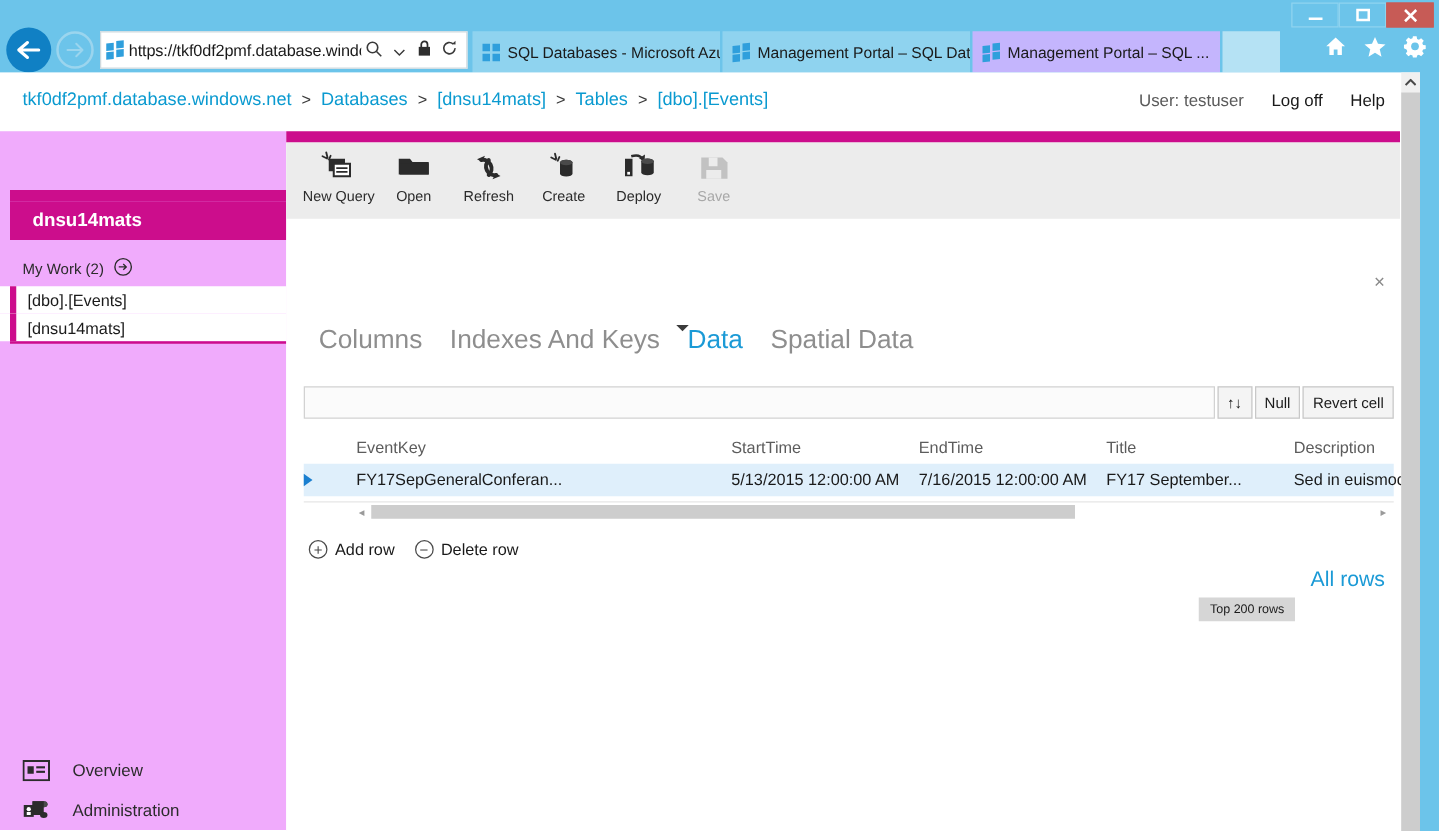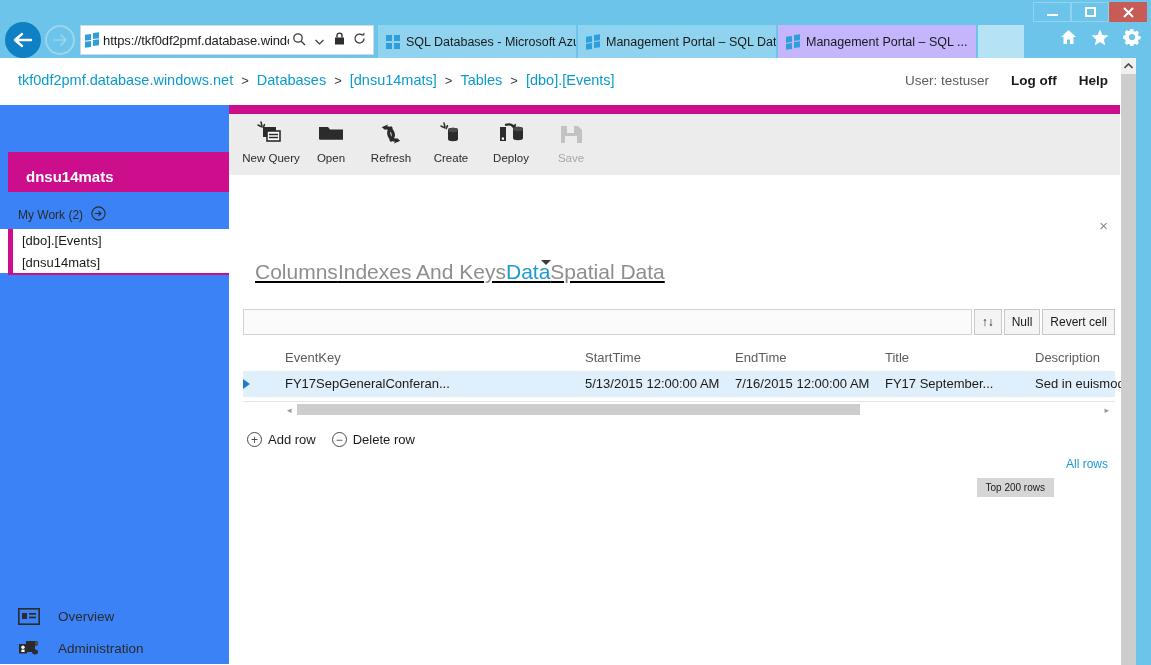--- a/index.html
+++ b/index.html
@@ -102,7 +102,7 @@
     font-size: 13.5px;
   }
   #header-right .user { color: #5a5a5a; }
-  #header-right a { color: #1a1a1a; text-decoration: none; font-weight: bold; }
+  #header-right a { color: #1a1a1a; text-decoration: none; font-weight: normal; }
 
   
   #leftnav {

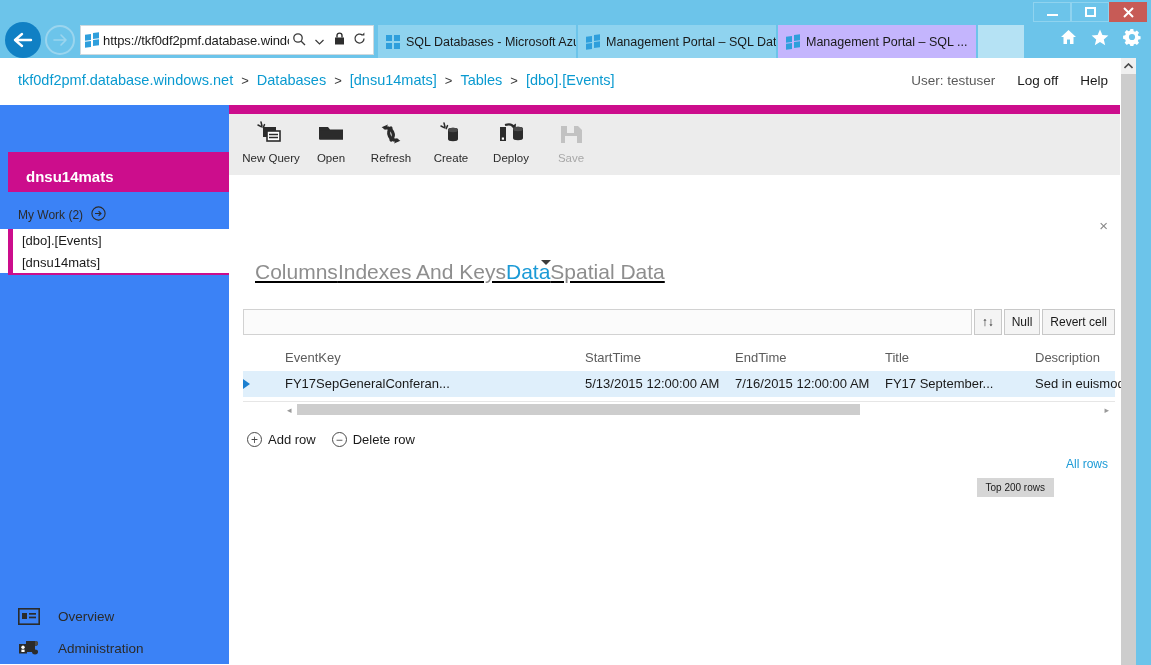--- a/index.html
+++ b/index.html
@@ -107,7 +107,7 @@
   
   #leftnav {
     position: absolute; left: 0; top: 47px; width: 229px; height: 560px;
-    background: #3b82f6;
+    background: #f0abfc;
   }
   #db-title {
     position: absolute; left: 8px; top: 56px; width: 221px; height: 31px;

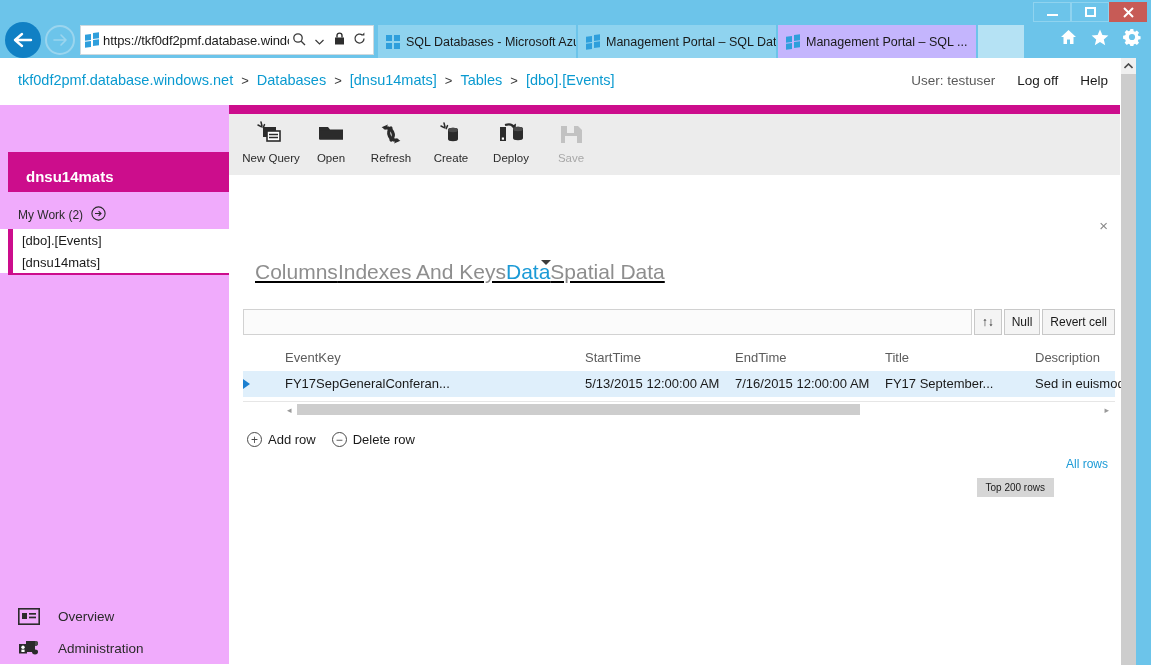--- a/index.html
+++ b/index.html
@@ -171,7 +171,7 @@
     position: absolute; right: 28px; top: 112px; font-size: 15px; color: #8a8a8a;
   }
   #tabs {
-    position: absolute; left: 26px; top: 155px; display: flex; align-items: center;  text-decoration: underline;
+    position: absolute; left: 26px; top: 155px; display: flex; align-items: center; gap: 22px;
   }
   .ptab { font-size: 21px; color: #8e8e8e; white-space: nowrap; }
   .ptab.active { color: #1b9ad6; }

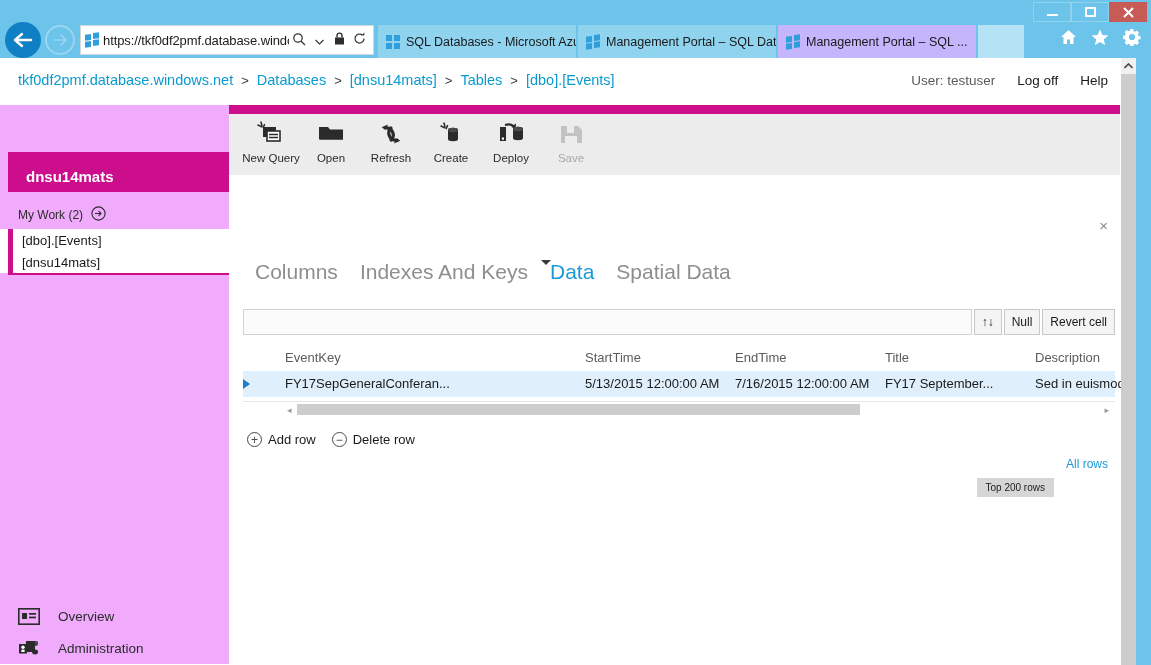--- a/index.html
+++ b/index.html
@@ -234,7 +234,7 @@
   }
   #row-count { position: absolute; right: 28px; top: 325px; display: flex; gap: 12px; align-items: center; }
   #btn-top200 { background: #d6d6d6; font-size: 10px; color: #1a1a1a; padding: 4px 9px; margin-top: 48px; }
-  #btn-allrows { color: #1b9ad6; font-size: 12px; }
+  #btn-allrows { color: #1b9ad6; font-size: 17px; }
 
   
   #vscroll {

